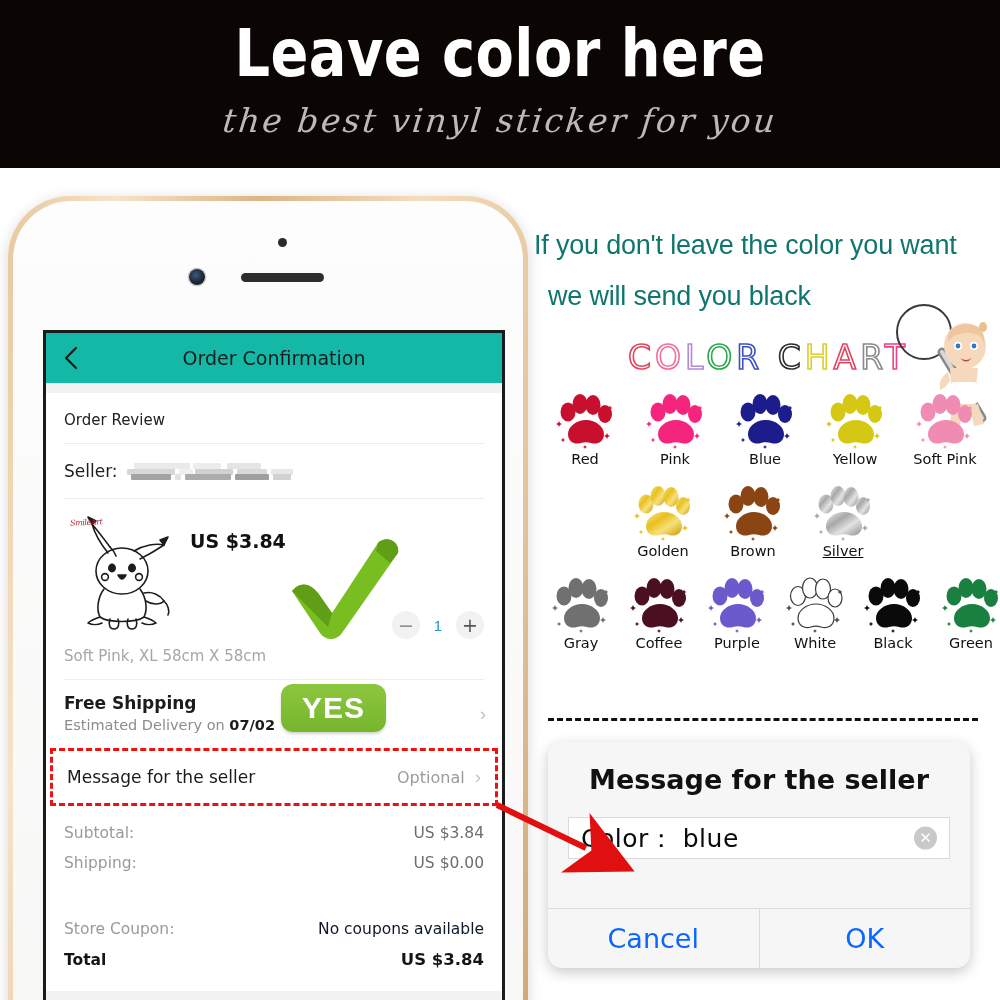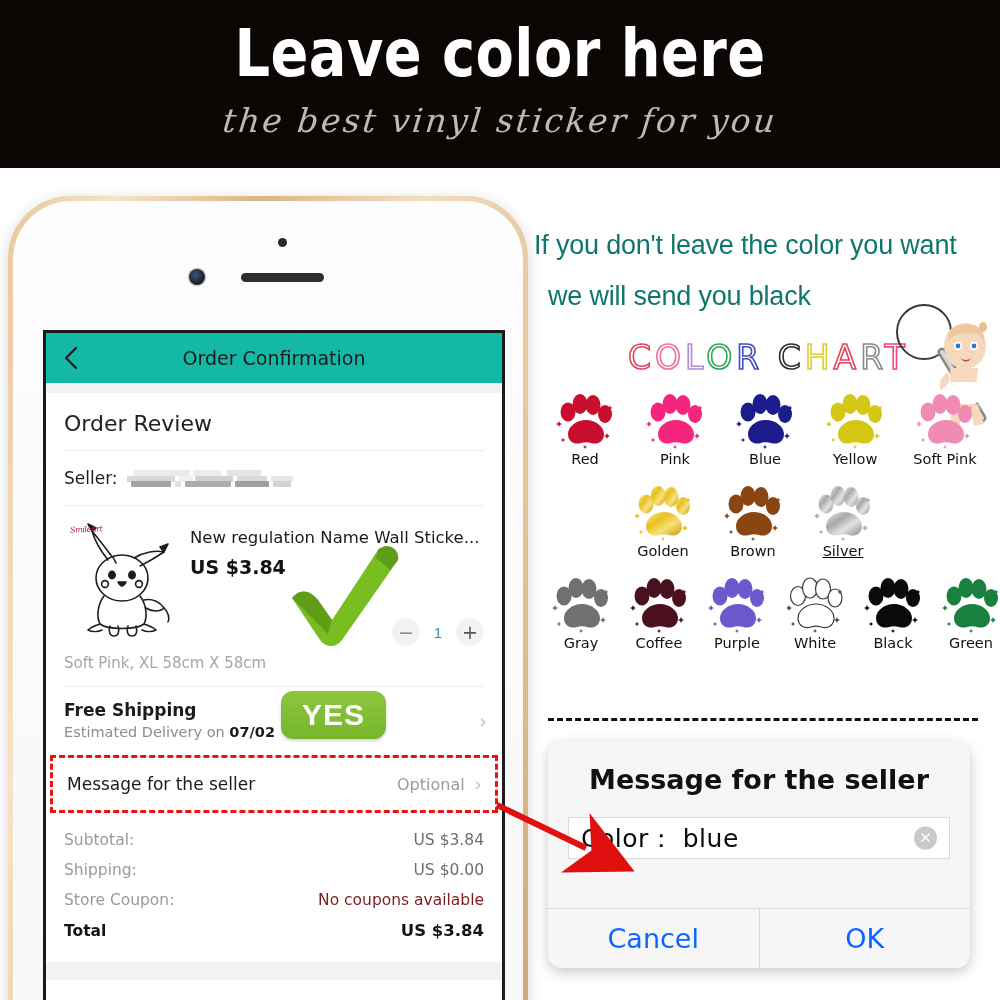--- a/index.html
+++ b/index.html
@@ -97,7 +97,7 @@
 
   .sec-title {
     padding:18px 18px 14px 18px;
-    font-size:22px; color:#212121;
+    font-size:15px; color:#212121;
     font-family:"DejaVu Sans","Liberation Sans", sans-serif;
   }
   .hr { height:1px; background:#ececec; margin:0 18px; }

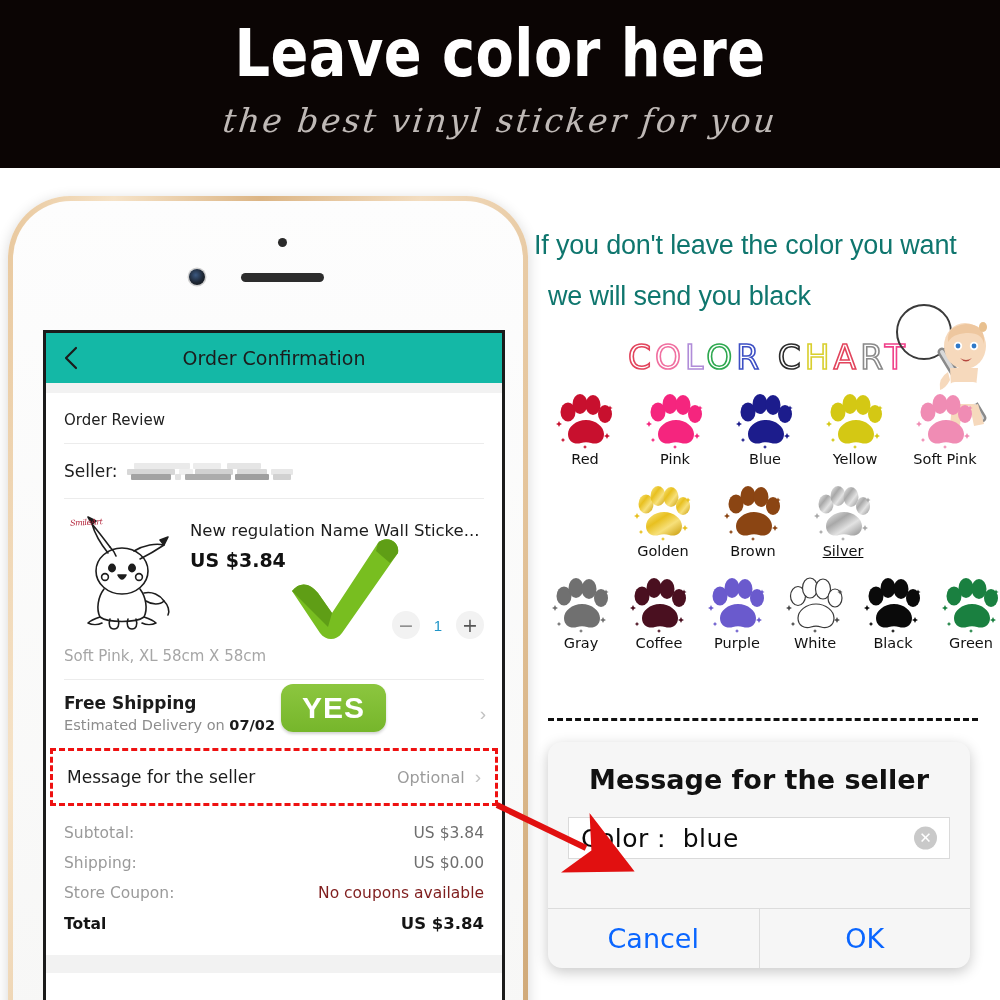--- a/index.html
+++ b/index.html
@@ -382,7 +382,6 @@
             </svg>
           </div>
           <div class="prod-info">
-            <div class="prod-name">New regulation Name Wall Sticke...</div>
             <div class="prod-price">US $3.84</div>
           </div>
 

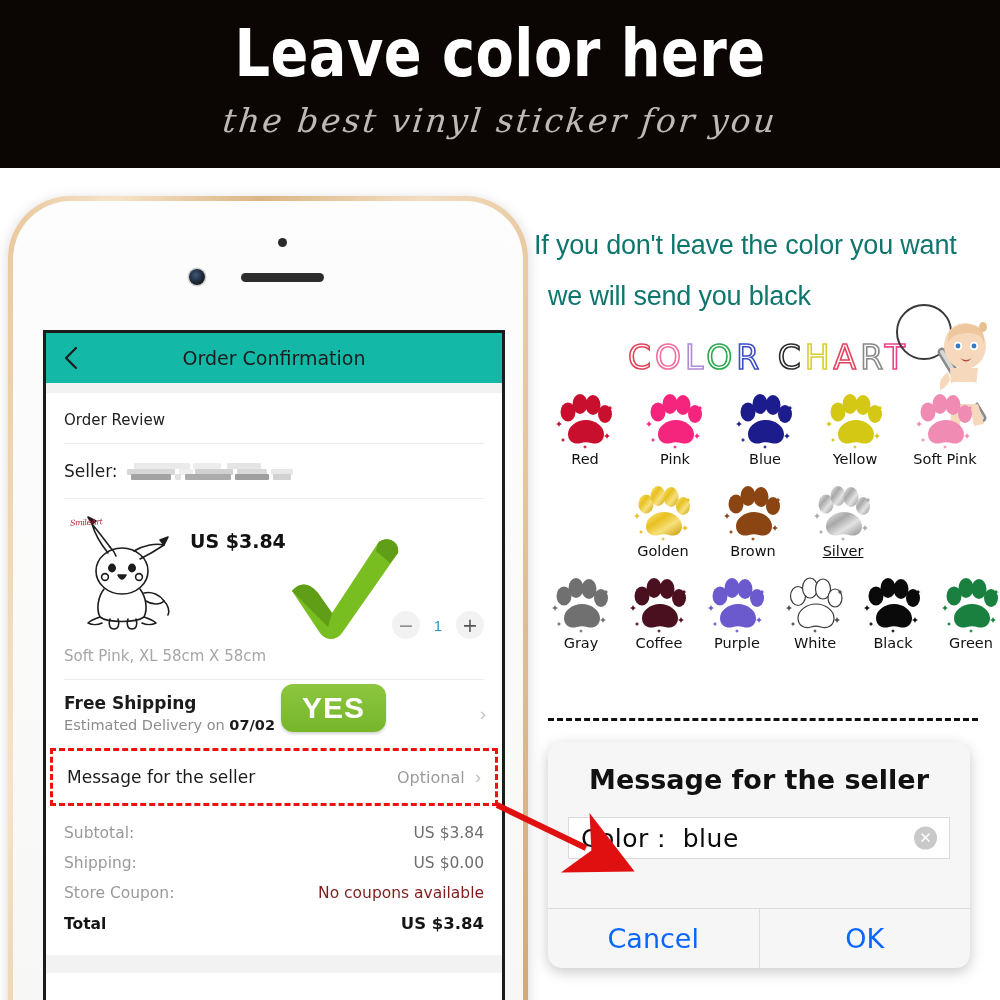--- a/index.html
+++ b/index.html
@@ -211,7 +211,7 @@
   }
   .tot-line .k { color:#9a9a9a; }
   .tot-line .v { color:#6e6e6e; }
-  .tot-line.link .v { color:#7f1d1d; }
+  .tot-line.link .v { color:#0f172a;margin-top:36px; }
   .tot-line.grand .k { color:#151515; font-weight:bold; }
   .tot-line.grand .v { color:#151515; font-weight:bold; font-size:16.5px; }
   .bottom-gap { height:18px; background:#f2f2f2; margin-top:6px; }

